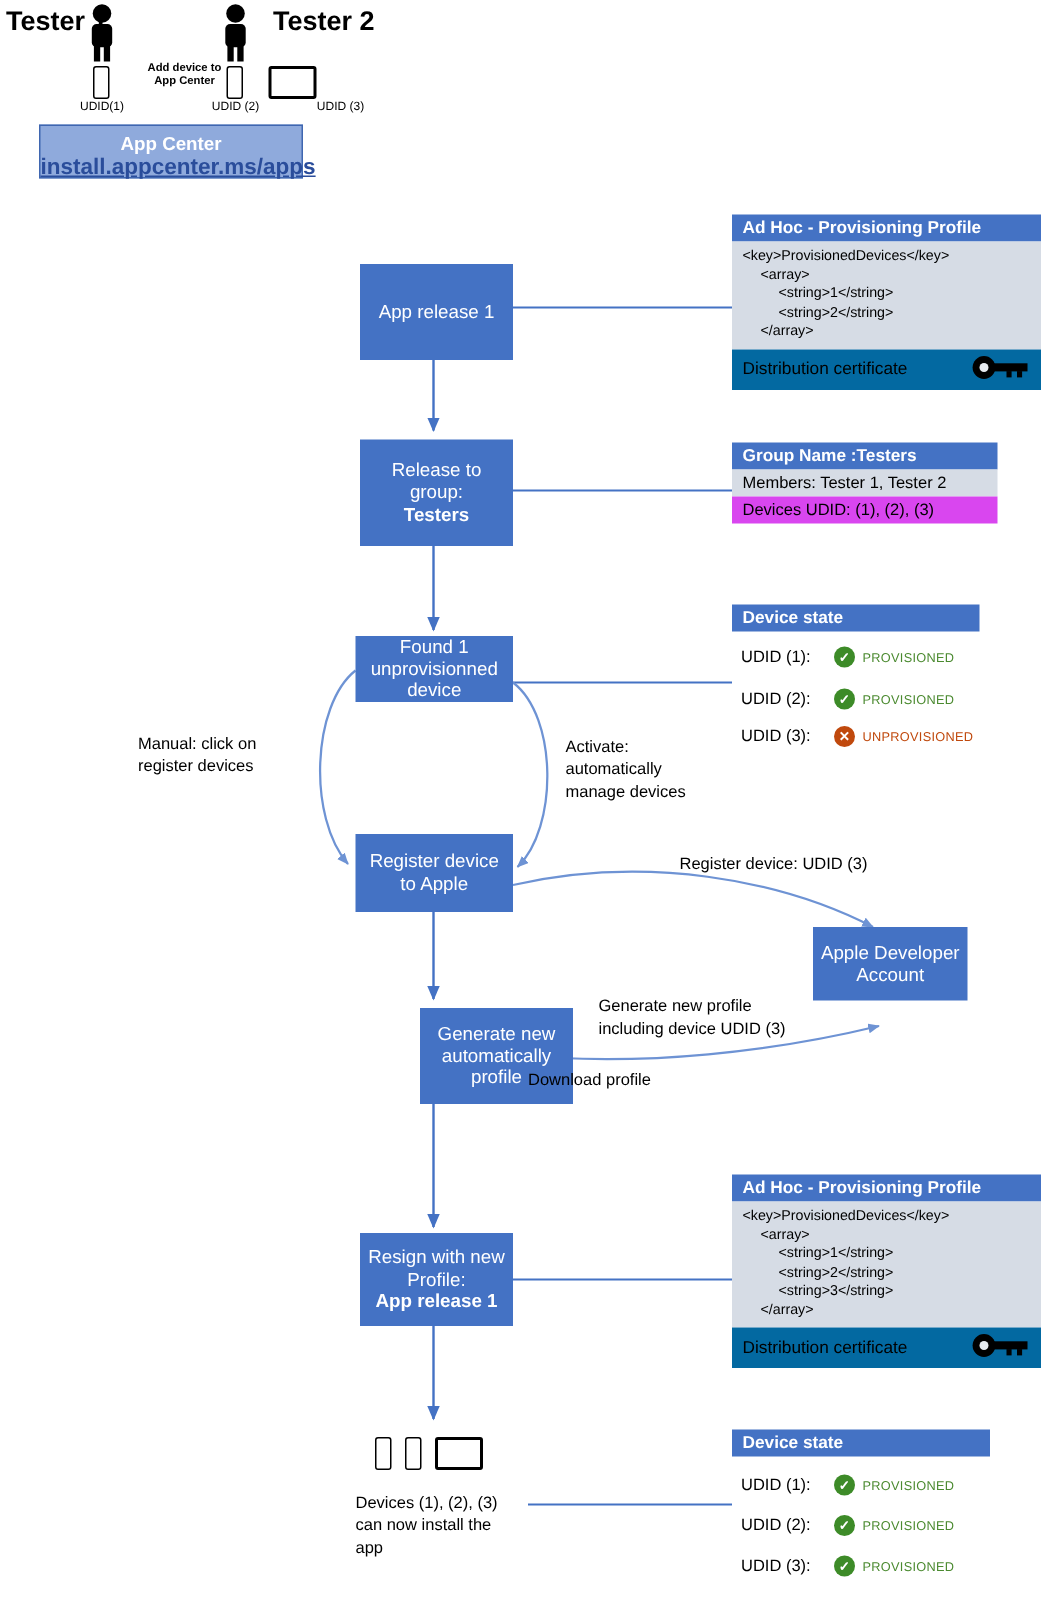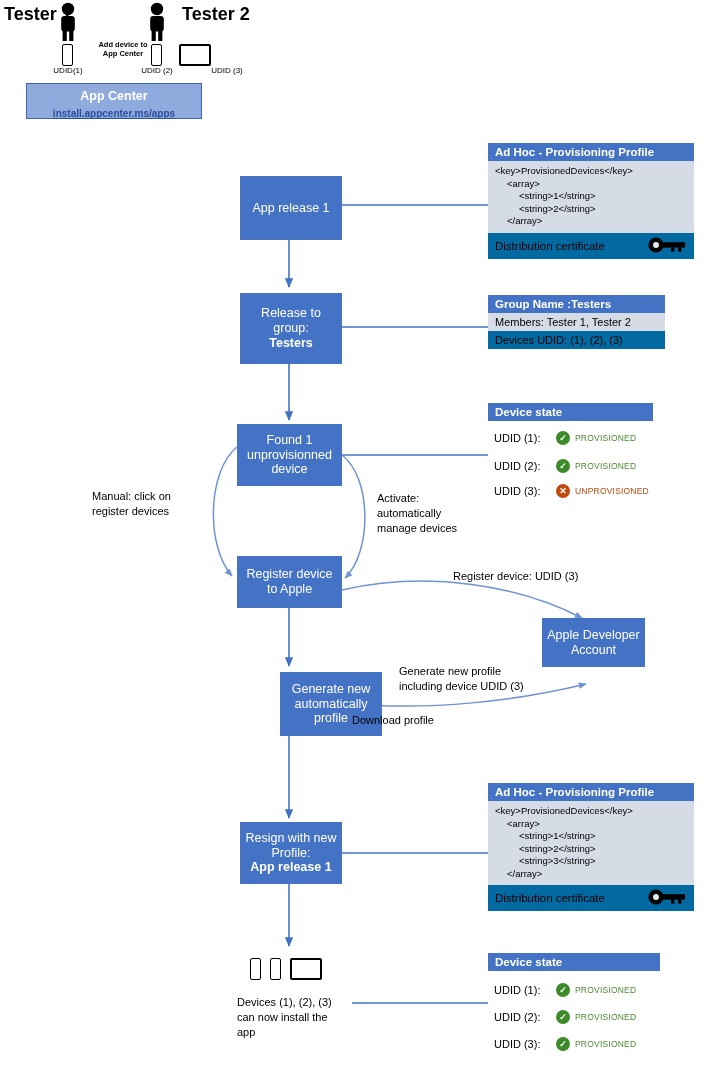--- a/index.html
+++ b/index.html
@@ -70,7 +70,7 @@
     line-height: 1.15;
   }
   .appcenter-link {
-    font-size: 10px;
+    font-size: 15px;
     font-weight: bold;
     color: #2a4d9b;
     text-decoration: underline;

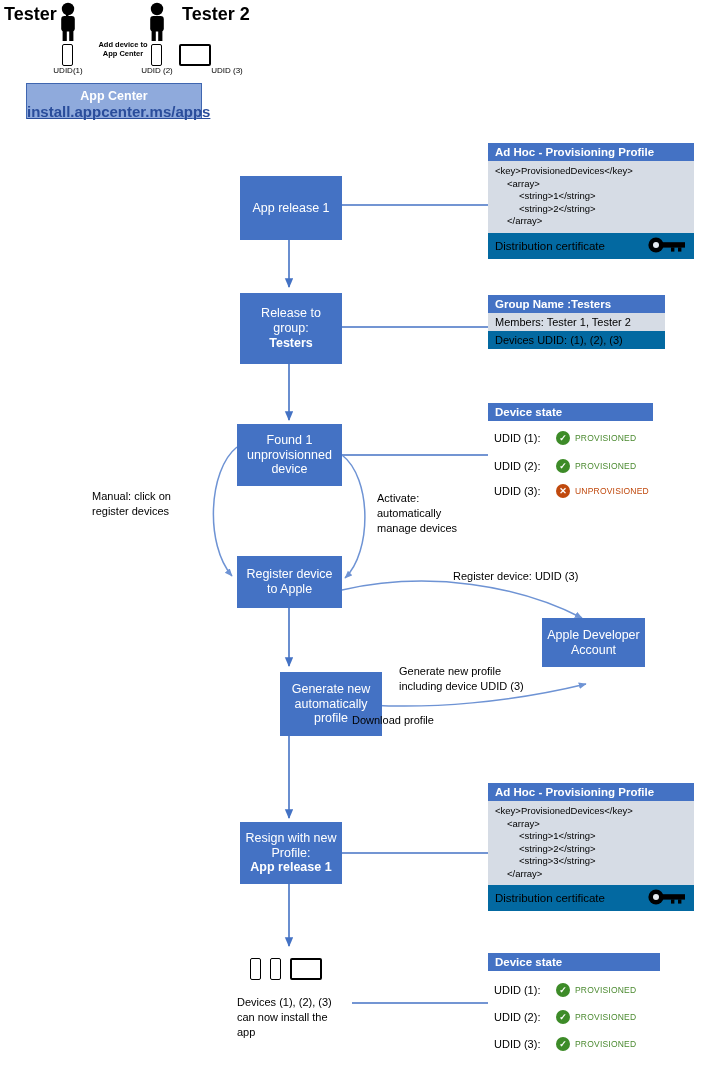--- a/index.html
+++ b/index.html
@@ -121,7 +121,7 @@
     box-sizing: border-box;
     color: #000;
   }
-  .card-row.alt { background: #0369a1; }
+  .card-row.alt { background: #d946ef; }
   .cert-row {
     background: #0369a1;
     font-size: 11.5px;

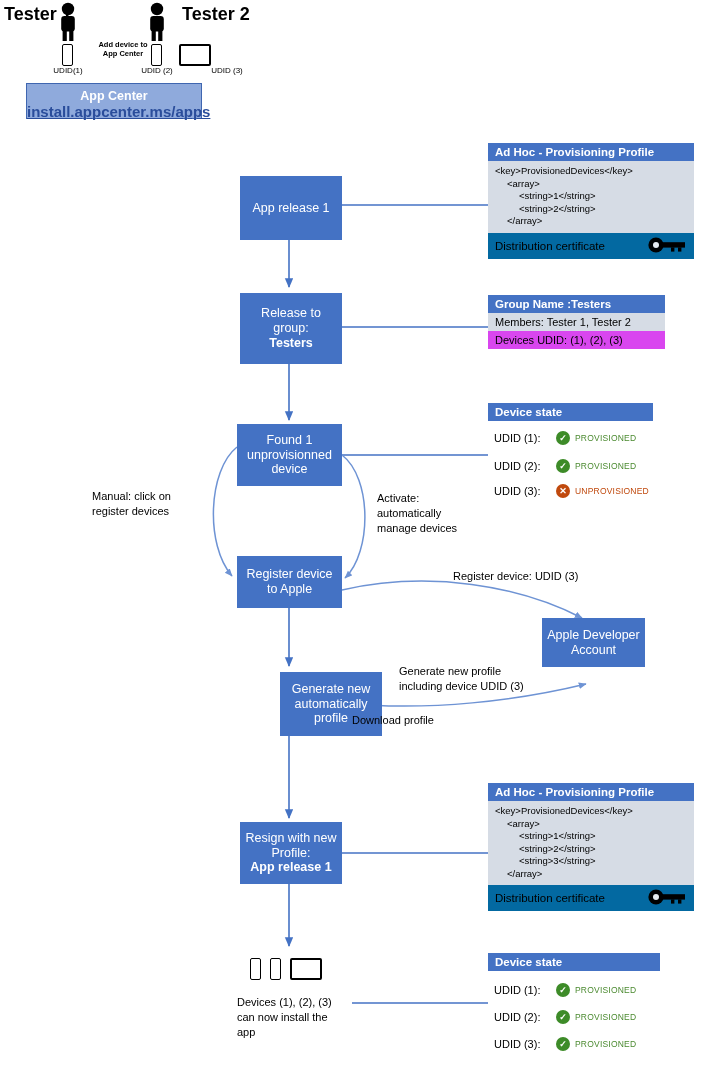--- a/index.html
+++ b/index.html
@@ -263,7 +263,7 @@
   </div>
 </div>
 
-<div class="abs flow-box" style="left:237px; top:424px; width:105px; height:62px;">
+<div class="abs flow-box" style="left:237px; top:424px; width:105px; height:44px;">
   <div>
     <span class="l">Found 1</span>
     <span class="l">unprovisionned</span>

